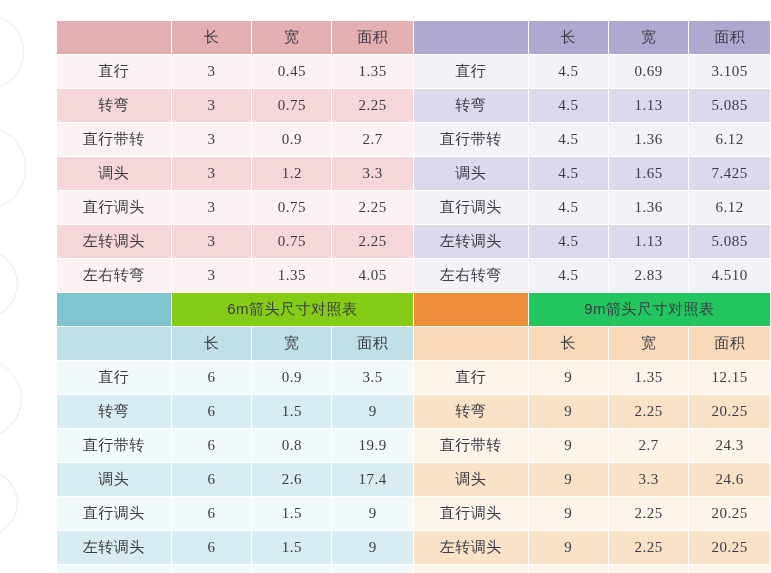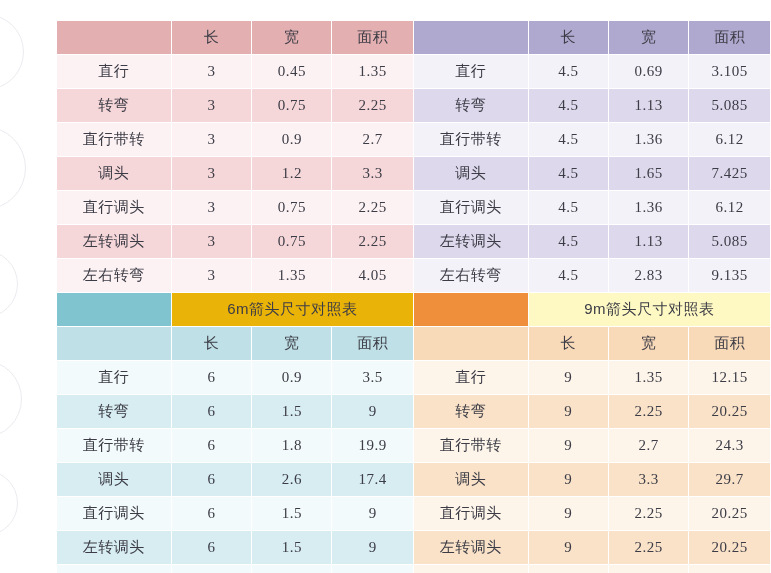--- a/index.html
+++ b/index.html
@@ -203,7 +203,7 @@
       <td class="row-purple-a labelcell">左右转弯</td>
       <td class="row-purple-a numcell">4.5</td>
       <td class="row-purple-a numcell">2.83</td>
-      <td class="row-purple-a numcell">9.135</td>
+      <td class="row-purple-a numcell">4.510</td>
     </tr>
 
     <tr>

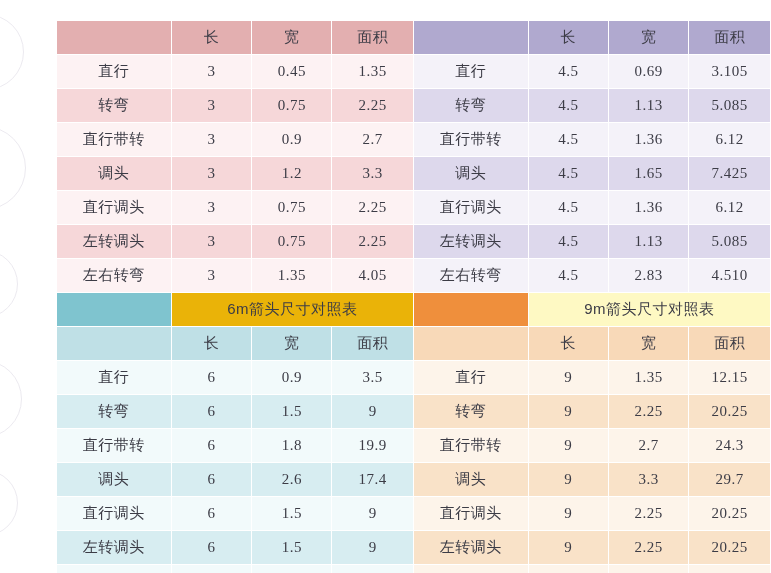--- a/index.html
+++ b/index.html
@@ -71,7 +71,7 @@
 
   
   .banner-teal {
-    background: #eab308;
+    background: #84cc16;
     color: #ffffff;
     font-size: 14px;
     letter-spacing: 1px;

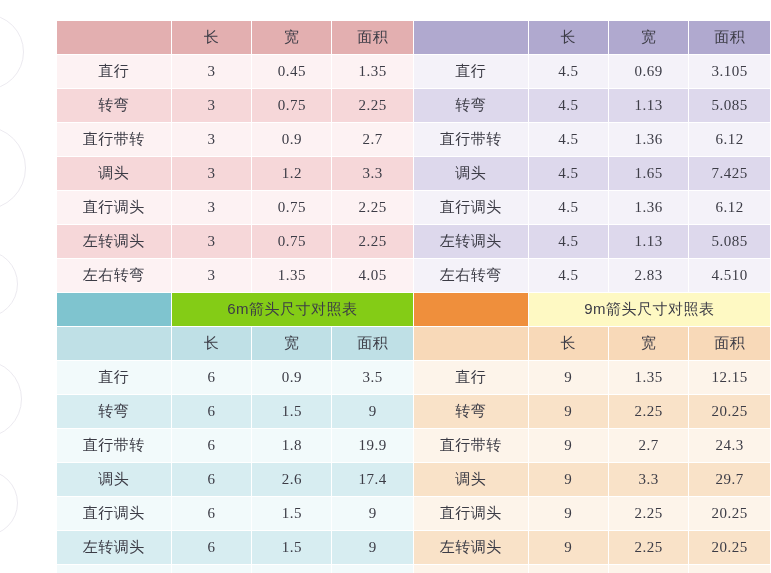--- a/index.html
+++ b/index.html
@@ -77,7 +77,7 @@
     letter-spacing: 1px;
   }
   .banner-orange {
-    background: #fef9c3;
+    background: #22c55e;
     color: #ffffff;
     font-size: 14px;
     letter-spacing: 1px;

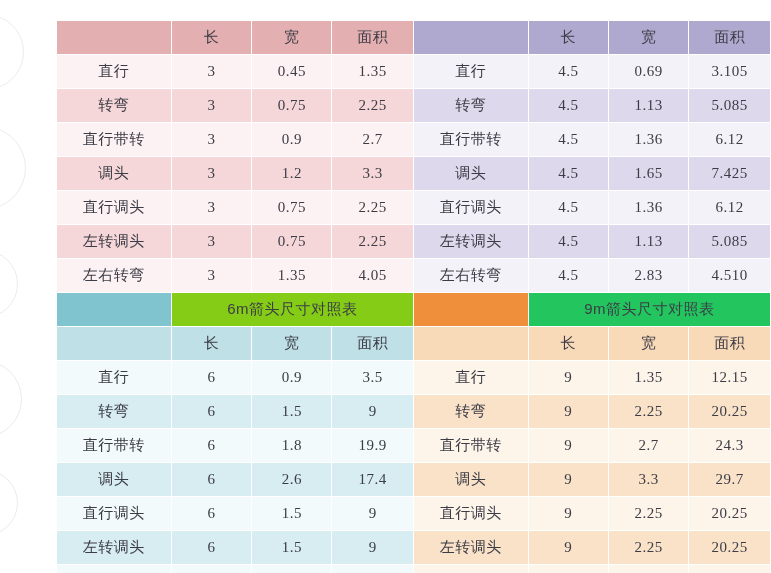--- a/index.html
+++ b/index.html
@@ -247,7 +247,7 @@
     <tr>
       <td class="row-teal-a labelcell">直行带转</td>
       <td class="row-teal-a numcell">6</td>
-      <td class="row-teal-a numcell">1.8</td>
+      <td class="row-teal-a numcell">0.8</td>
       <td class="row-teal-a numcell">19.9</td>
       <td class="row-orange-a labelcell">直行带转</td>
       <td class="row-orange-a numcell">9</td>

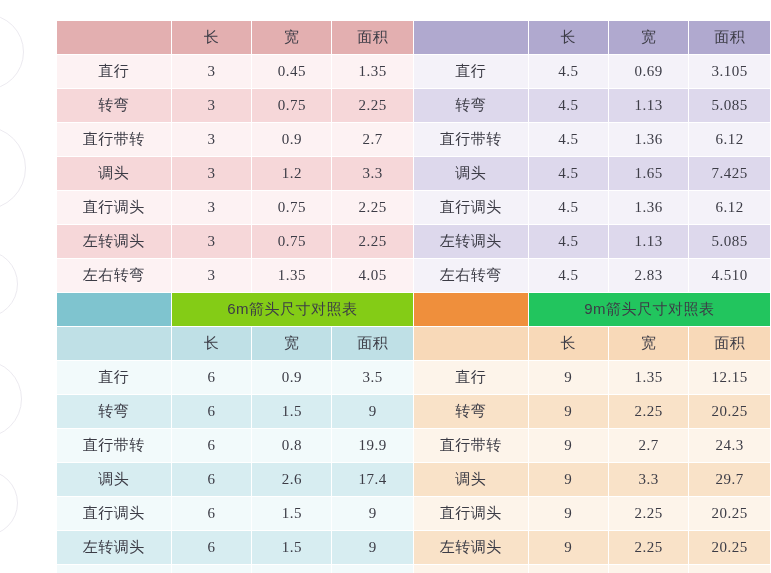--- a/index.html
+++ b/index.html
@@ -262,7 +262,7 @@
       <td class="row-orange-b labelcell">调头</td>
       <td class="row-orange-b numcell">9</td>
       <td class="row-orange-b numcell">3.3</td>
-      <td class="row-orange-b numcell">29.7</td>
+      <td class="row-orange-b numcell">24.6</td>
     </tr>
     <tr>
       <td class="row-teal-a labelcell">直行调头</td>

